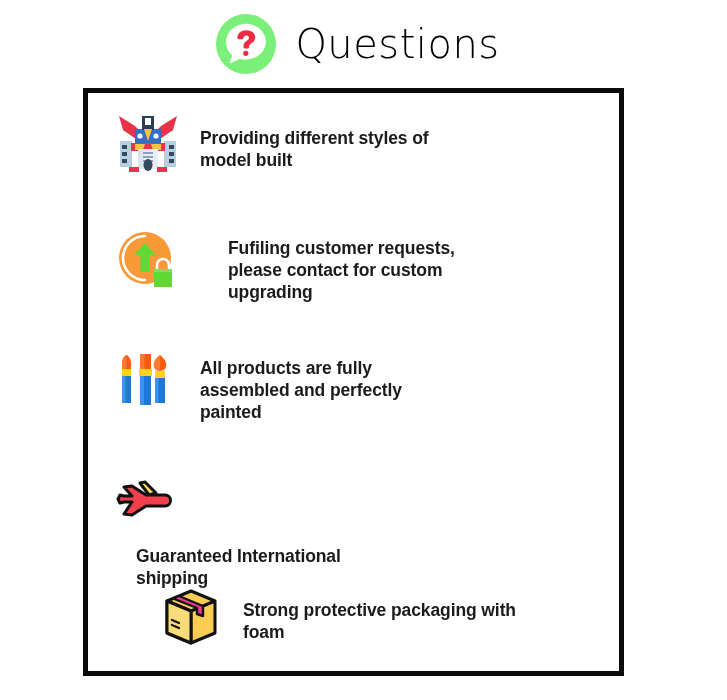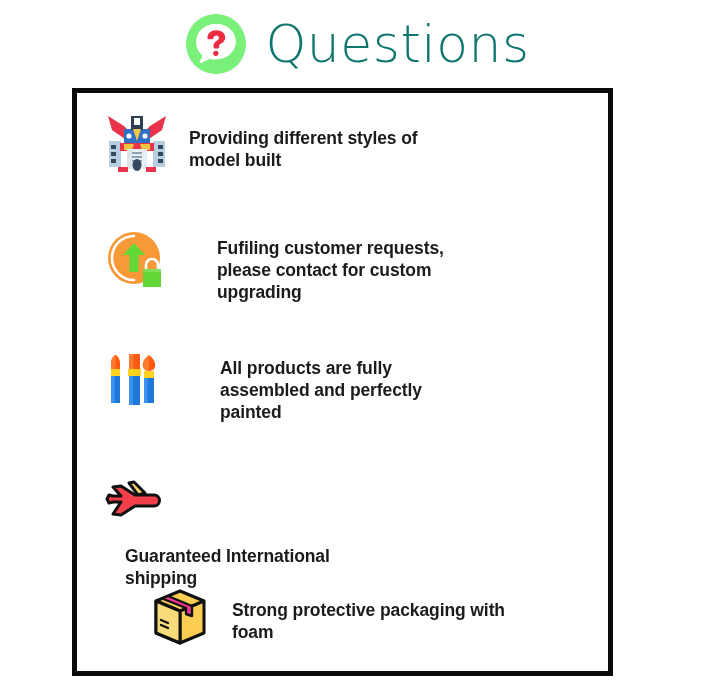--- a/index.html
+++ b/index.html
@@ -41,10 +41,10 @@
   }
   .page-title {
     font-family: "DejaVu Sans", sans-serif;
-    font-size: 52px;
+    font-size: 40px;
     font-weight: 300;
     letter-spacing: 0.5px;
-    color: #0f766e;
+    color: #000000;
     line-height: 1;
     white-space: nowrap;
   }

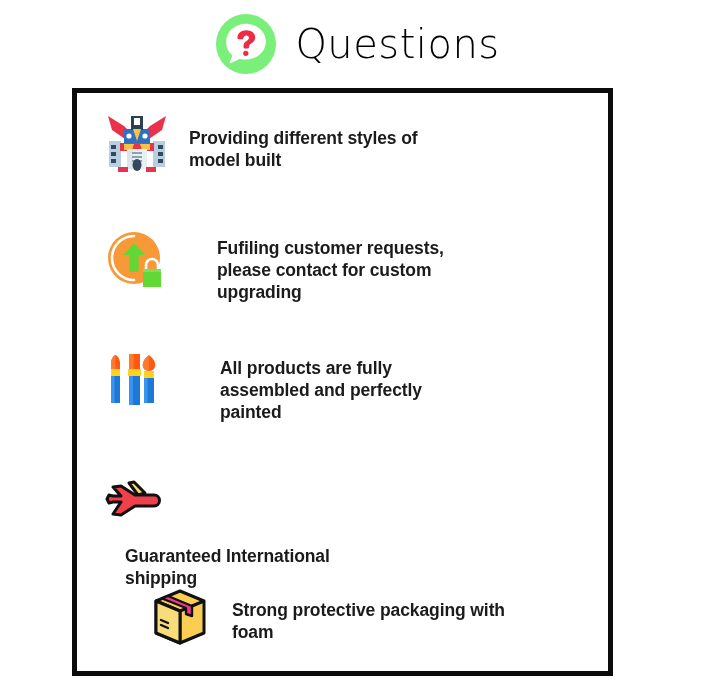--- a/index.html
+++ b/index.html
@@ -52,7 +52,7 @@
   
   .panel {
     position: absolute;
-    left: 72px;
+    left: 83px;
     top: 88px;
     width: 541px;
     height: 588px;

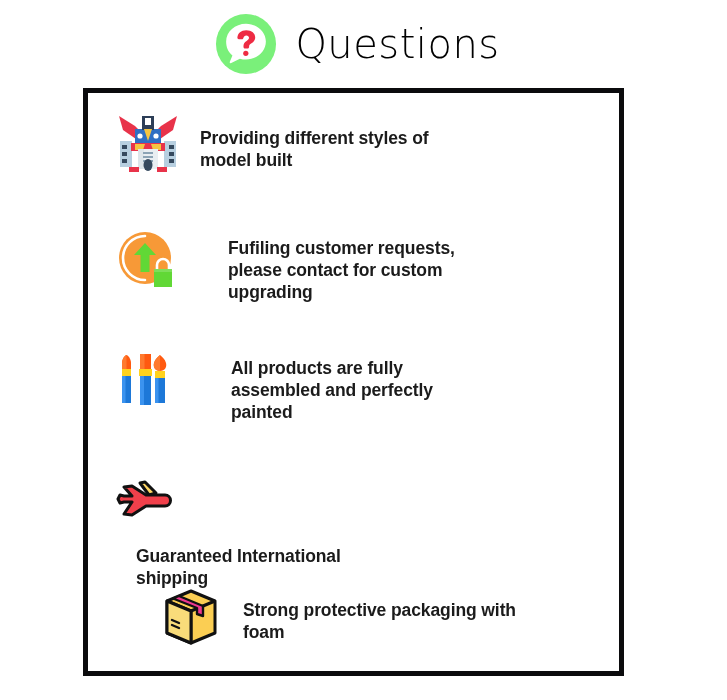--- a/index.html
+++ b/index.html
@@ -78,7 +78,7 @@
   }
   .qa-item.i0 { top: 18px; }
   .qa-item.i1 { top: 136px; }
-  .qa-item.i2 { top: 254px; gap: 31px; }
+  .qa-item.i2 { top: 254px; }
   .qa-item.i3 { top: 374px; flex-direction: column; }
   .qa-item.i4 { top: 492px; justify-content: center; }
 

